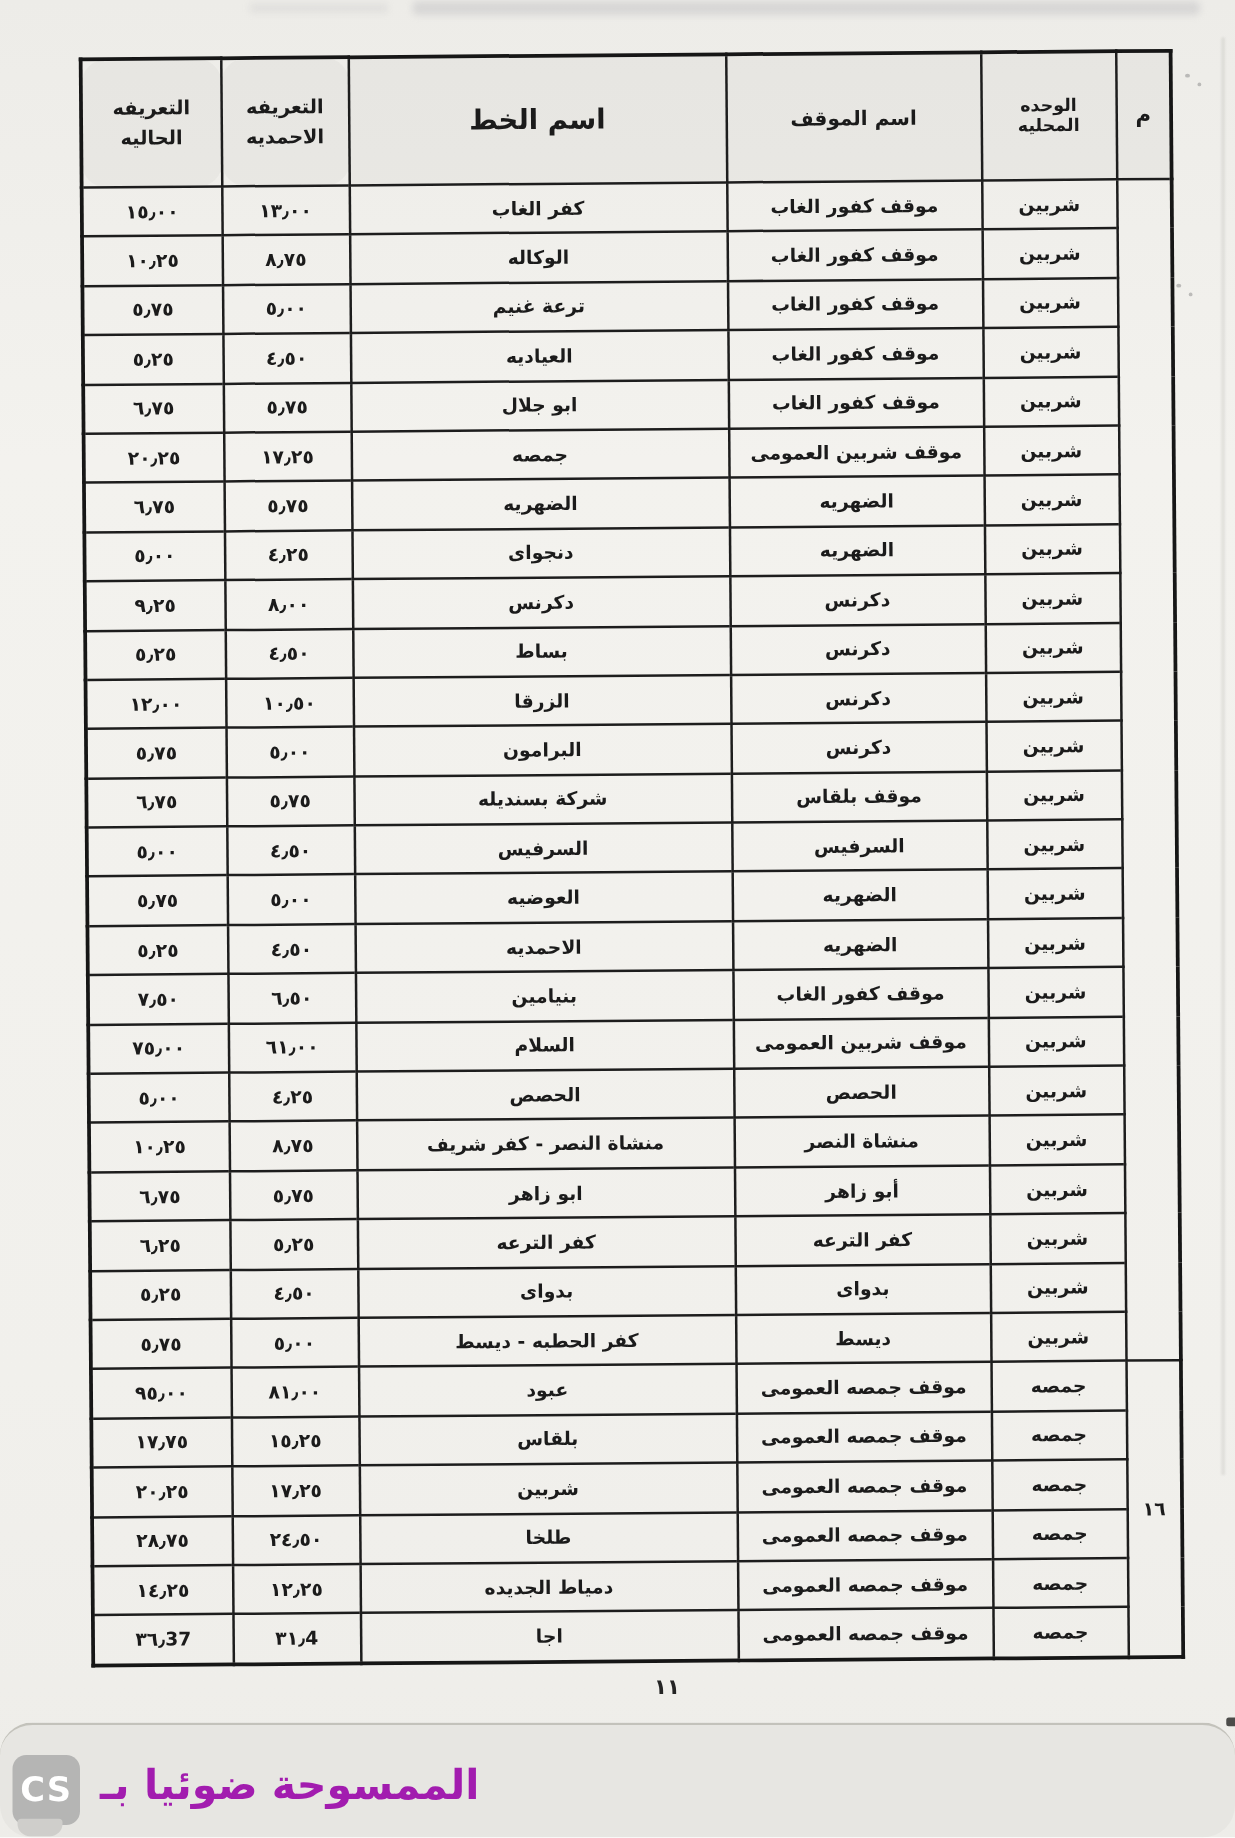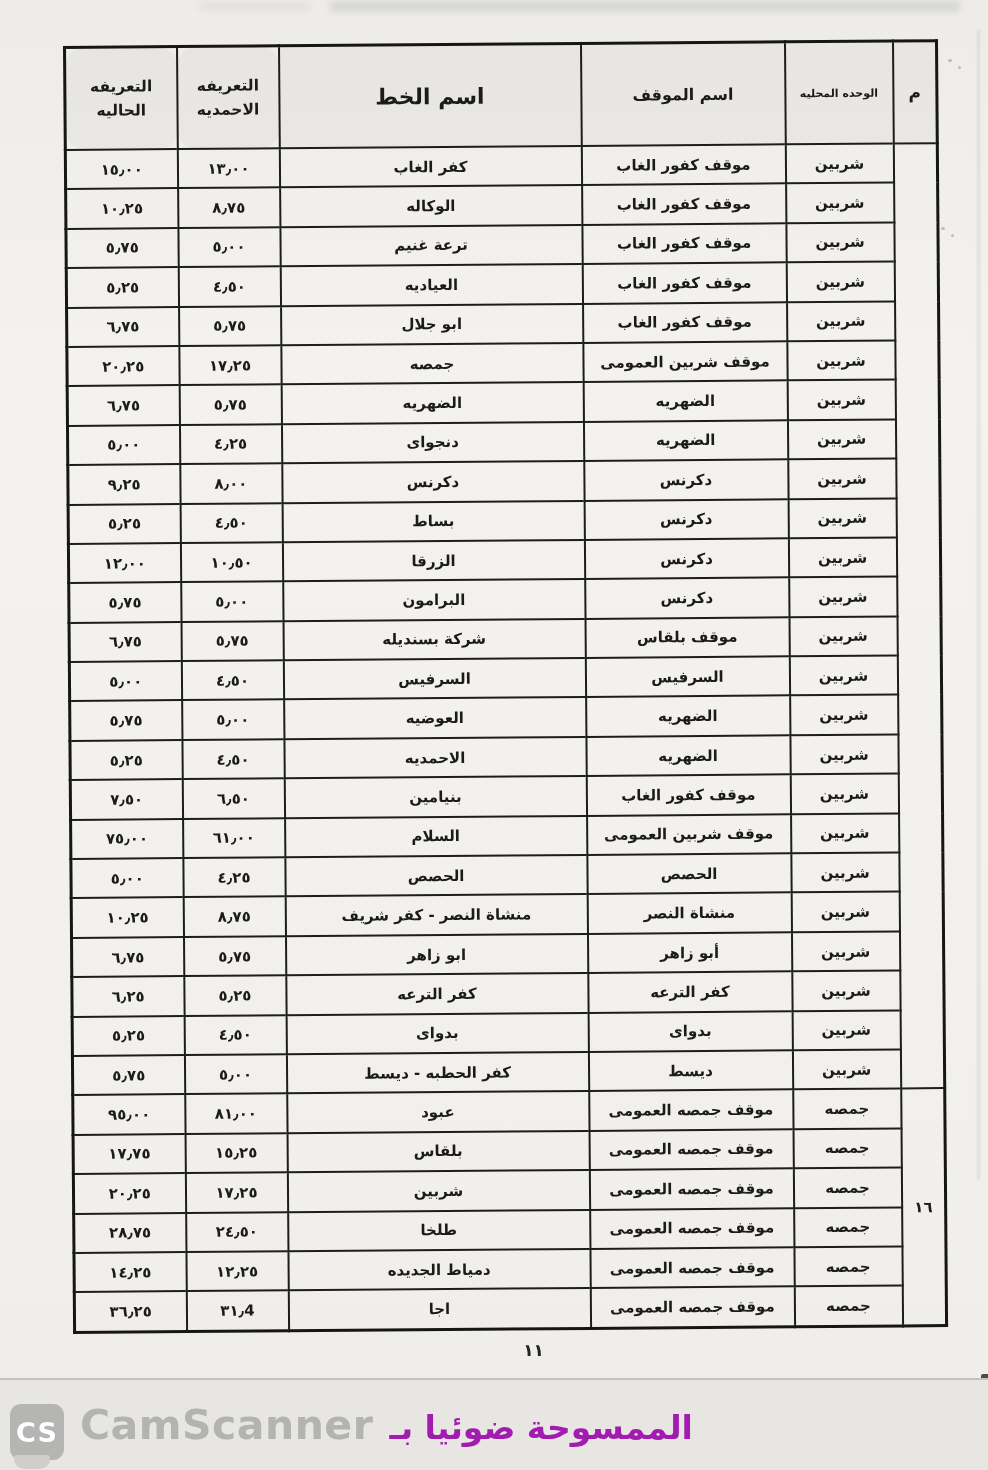--- a/index.html
+++ b/index.html
@@ -58,7 +58,7 @@
   table.fare thead th { height: 100px; background: rgba(190,188,182,0.14); }
   table.fare tbody td { height: 37.4px; }
   th.h-serial   { font-size: 17px; }
-  th.h-unit     { font-size: 11px; }
+  th.h-unit     { font-size: 14px; }
   th.h-stop     { font-size: 16px; }
   th.h-line     { font-size: 22px; }
   th.h-prev, th.h-curr { font-size: 15.5px; line-height: 1.55; padding: 0 14px; border-radius: 19px; }

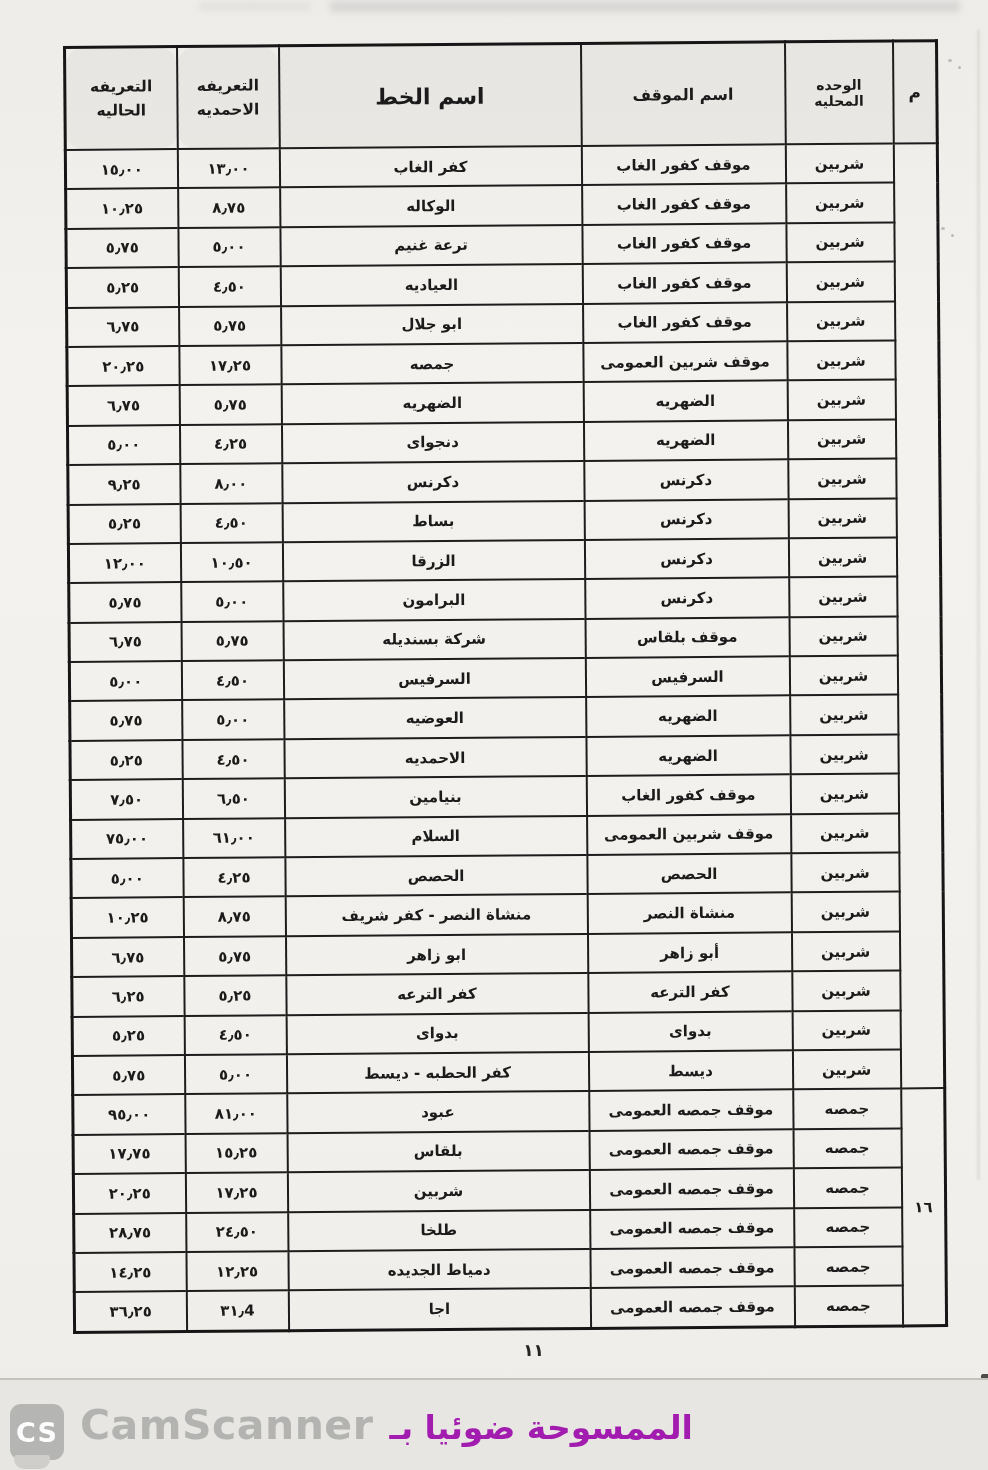--- a/index.html
+++ b/index.html
@@ -350,7 +350,7 @@
             <td class="stop-cell">موقف جمصه العمومى</td>
             <td class="line-cell">اجا</td>
             <td class="num-cell">٣١٫4</td>
-            <td class="num-cell">٣٦٫٢٥</td>
+            <td class="num-cell">٣٦٫37</td>
           </tr>
         </tbody>
     </table>

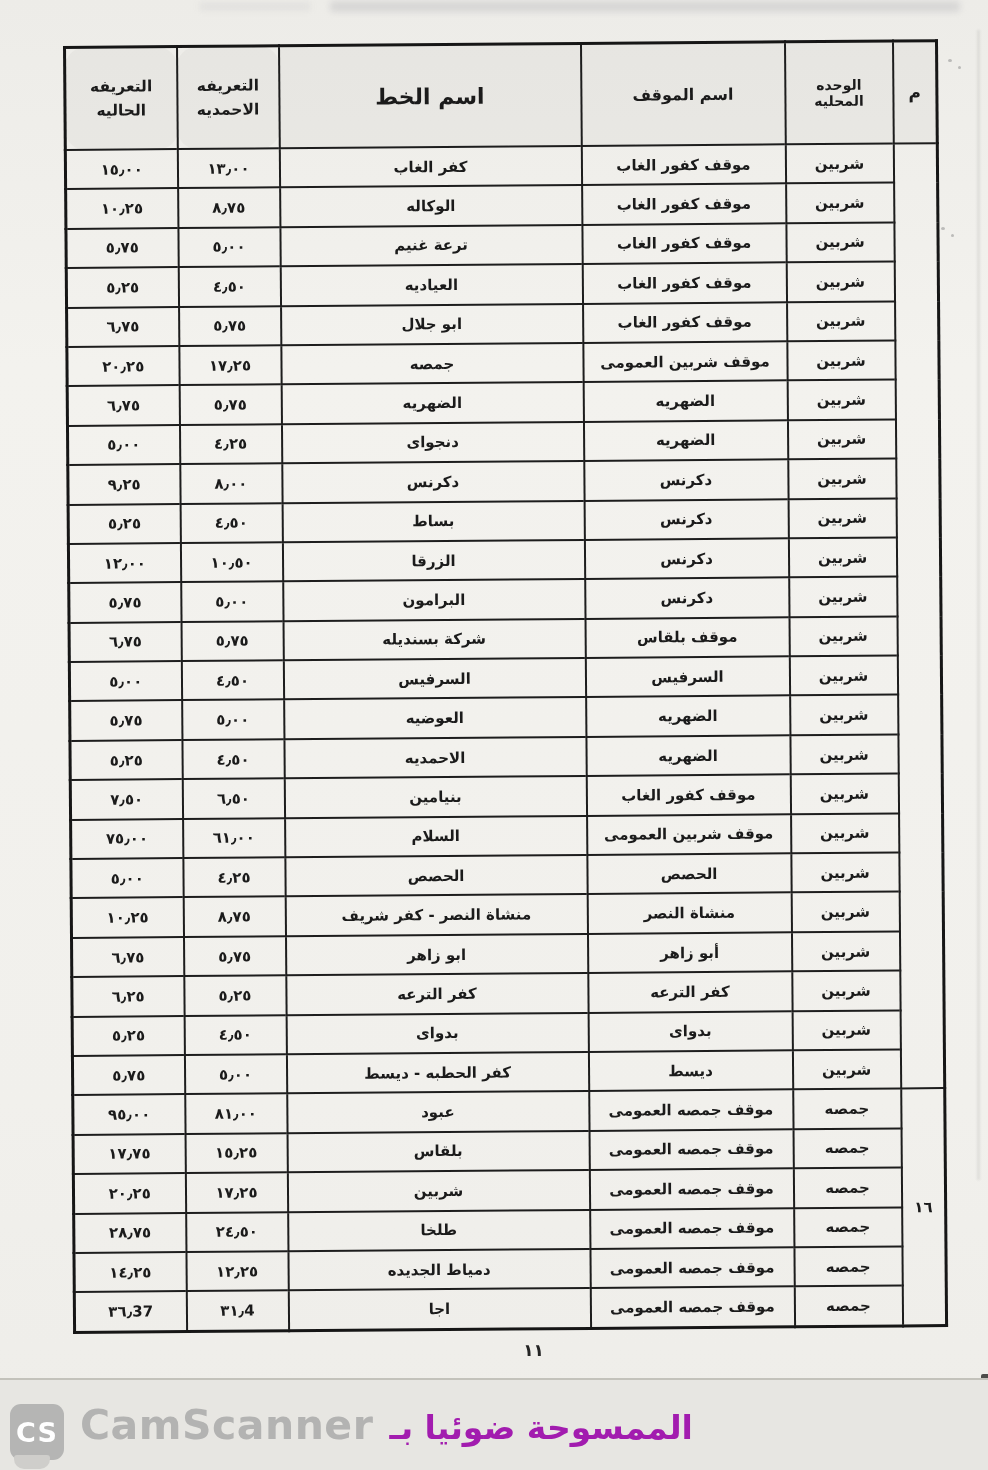--- a/index.html
+++ b/index.html
@@ -78,7 +78,7 @@
     background: #e7e6e2;
     border-top: 2px solid rgba(150,150,140,0.45);
     display: flex; align-items: center; gap: 16px;
-    padding-left: 10px; box-sizing: border-box;
+    padding-left: 10px; box-sizing: border-box; border-radius: 26px;
   }
   .cs-logo {
     position: relative;

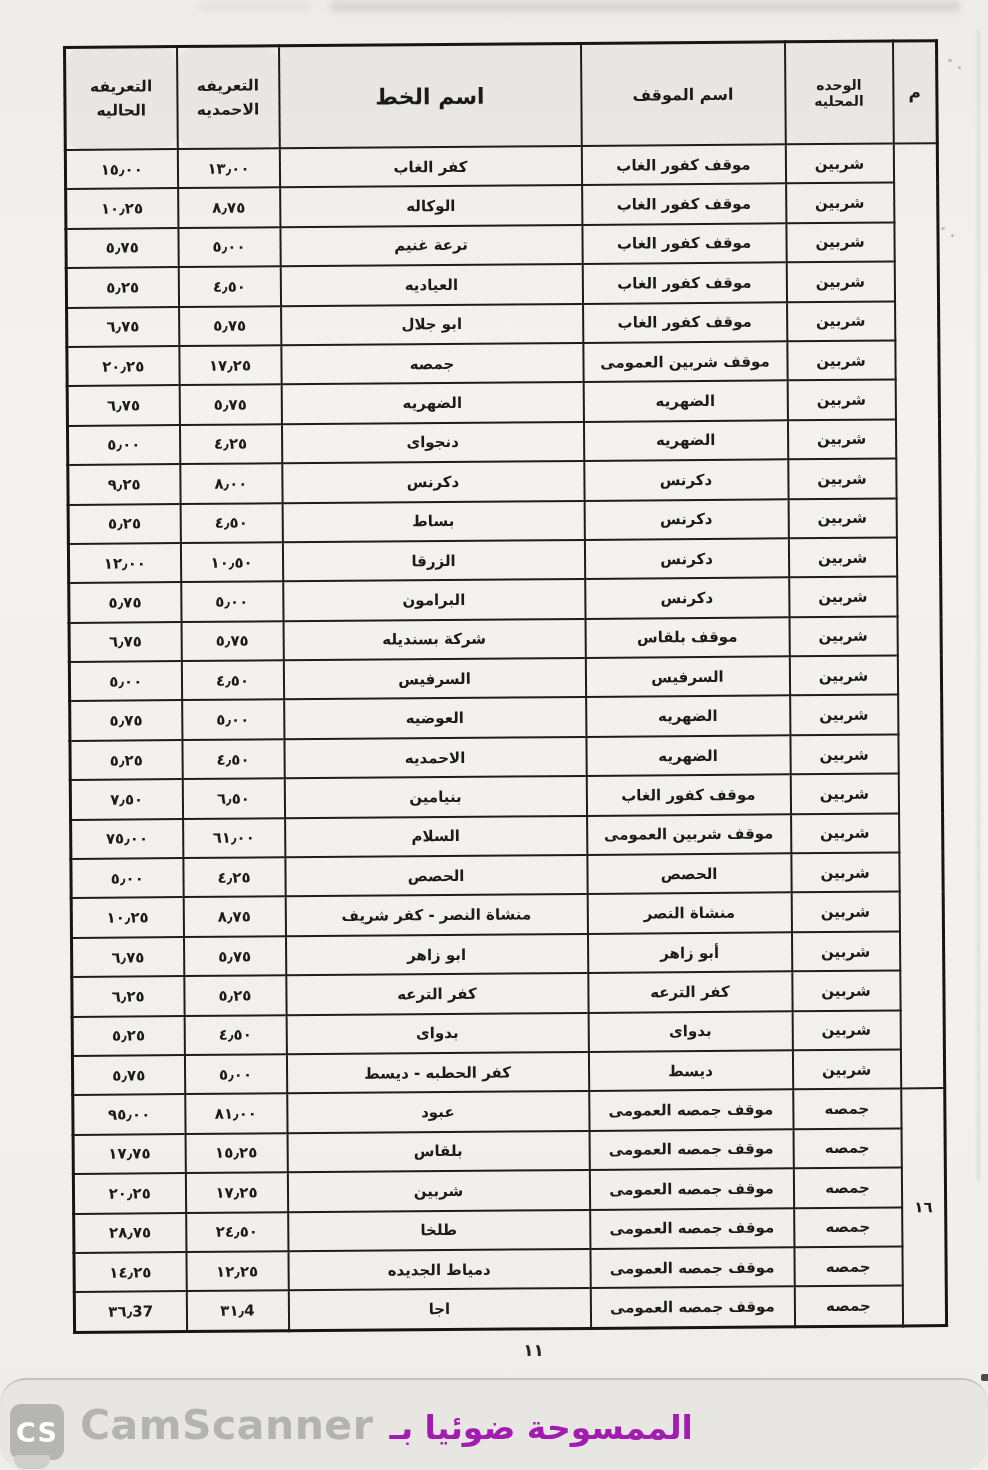--- a/index.html
+++ b/index.html
@@ -360,7 +360,6 @@
 
   <div class="footer-band">
     <div class="cs-logo">CS</div>
-    <div class="brand-text">CamScanner</div>
     <div class="arabic-watermark" dir="rtl">الممسوحة ضوئيا بـ</div>
   </div>
 

